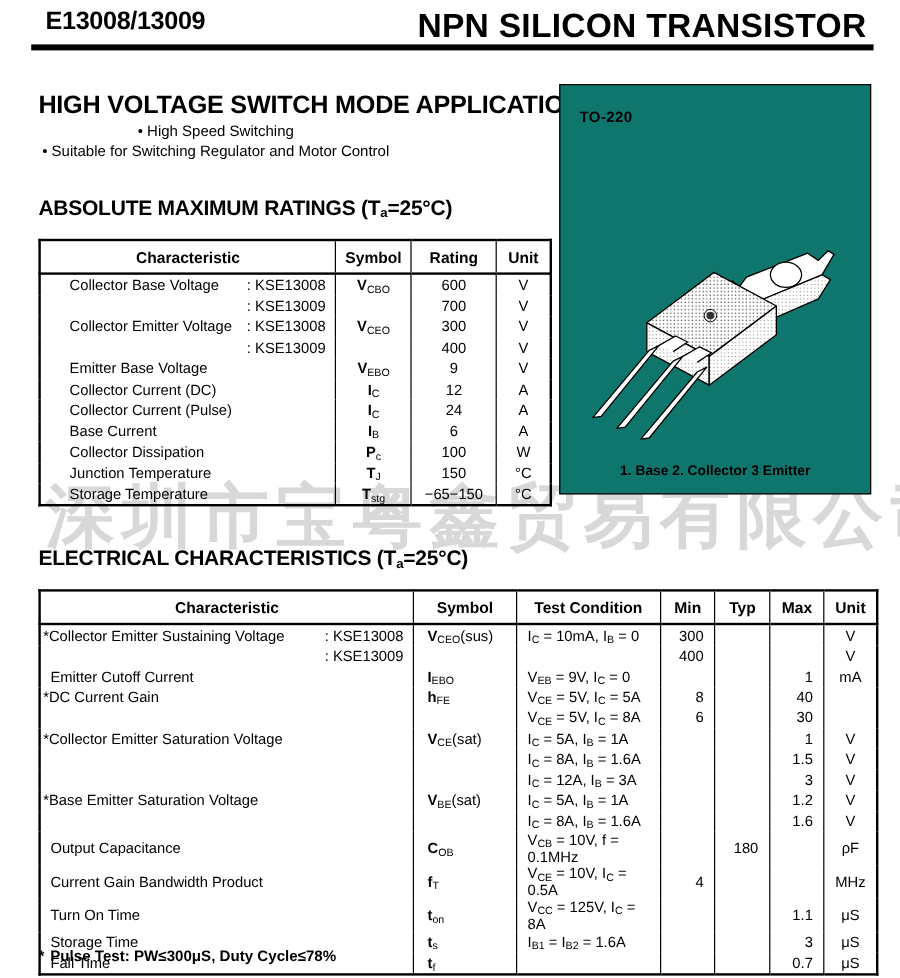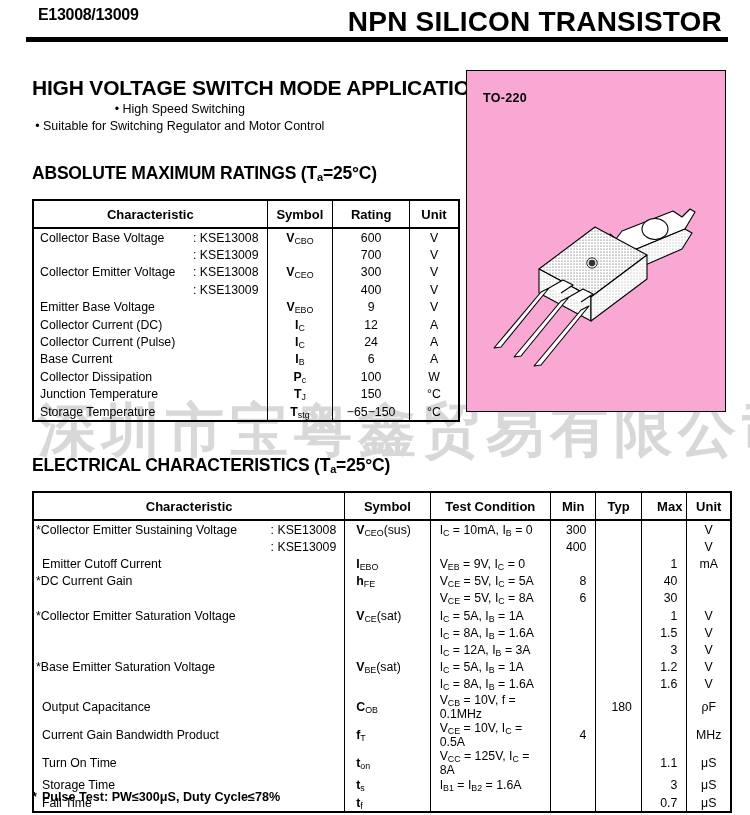--- a/index.html
+++ b/index.html
@@ -45,7 +45,7 @@
   .part-no {
     position: absolute;
     left: 38px; top: 6px;
-    font-size: 16px;
+    font-size: 21px;
     font-weight: 700;
     letter-spacing: -0.3px;
   }

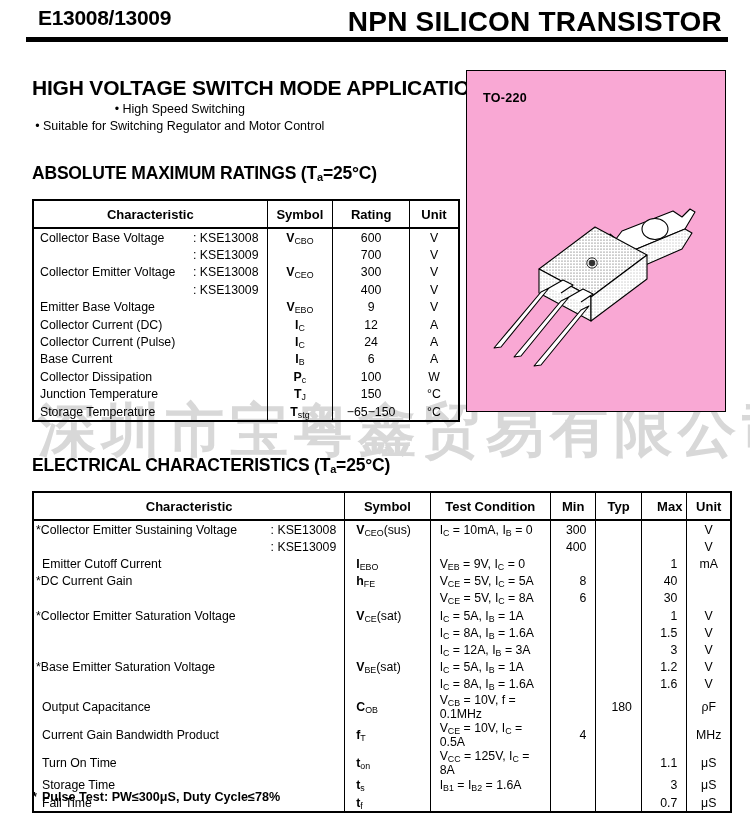--- a/index.html
+++ b/index.html
@@ -171,7 +171,7 @@
     left: 466px; top: 70px;
     width: 258px; height: 340px;
     border: 1.6px solid #000;
-    background: #f9a8d4;
+    background: #0f766e;
   }
   .pkg-label {
     position: absolute;

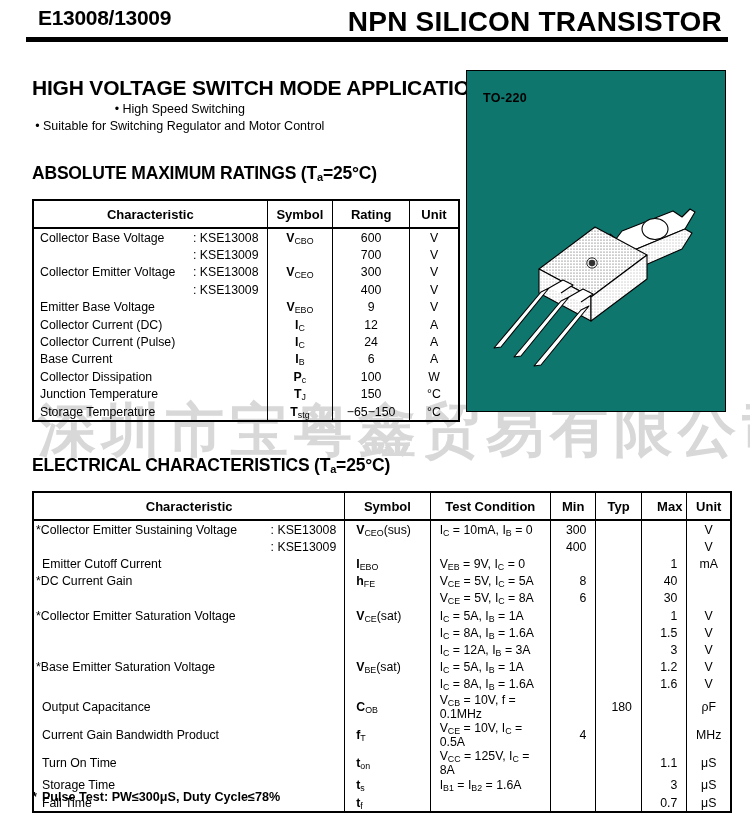--- a/index.html
+++ b/index.html
@@ -134,7 +134,7 @@
   #amr .col-sym  { width: 62px; }
   #amr .col-rat  { width: 78px; }
   #amr .col-unit { width: 48px; }
-  #amr .char-cell { padding-left: 6px; }
+  #amr .char-cell { padding-left: 24px; }
   .char-split { display: flex; justify-content: space-between; }
   .char-split .lbl { white-space: nowrap; }
   .char-split .pn  { white-space: nowrap; padding-right: 4px;}

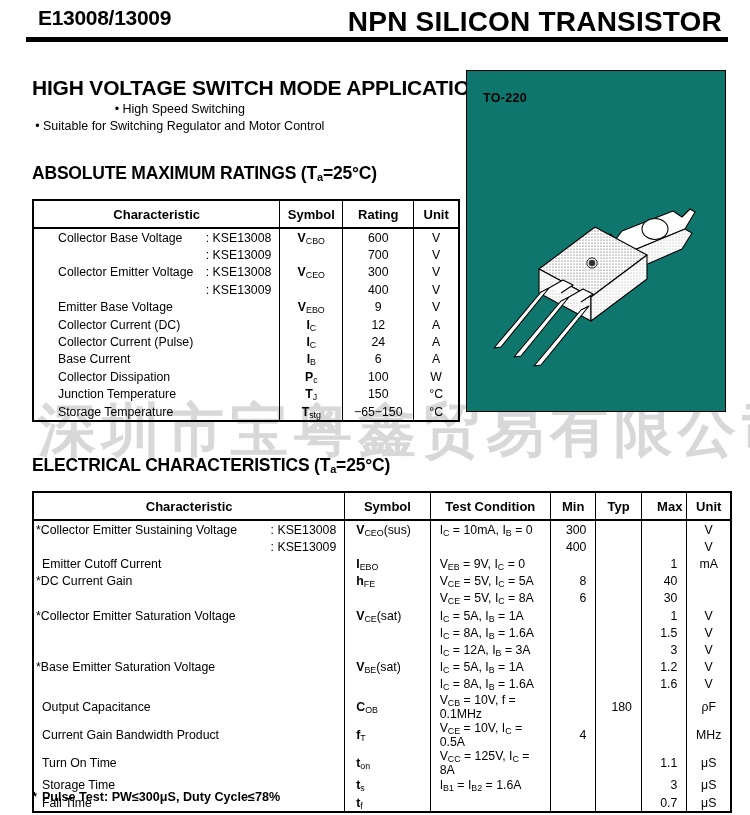--- a/index.html
+++ b/index.html
@@ -393,6 +393,7 @@
       </g>
     </svg>
 
+    <div class="pkg-pins">1. Base 2. Collector 3  Emitter</div>
   </div>
 
   <div class="sec-title" id="ec-title">

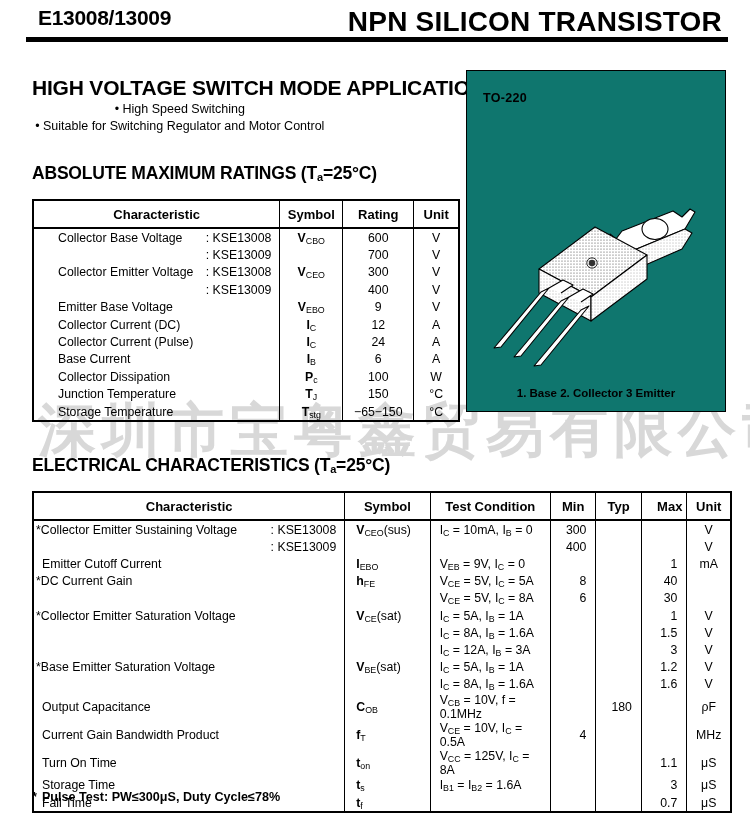--- a/index.html
+++ b/index.html
@@ -147,7 +147,7 @@
   #ec .col-cond { width: 136px; }
   #ec .col-min  { width: 38px; }
   #ec .col-typ  { width: 38px; }
-  #ec .col-max  { width: 38px; text-align: right; }
+  #ec .col-max  { width: 38px; }
   #ec .col-unit { width: 40px; }
   #ec .char-cell { padding-left: 8px; }
   #ec .cond-cell { padding-left: 9px; }

